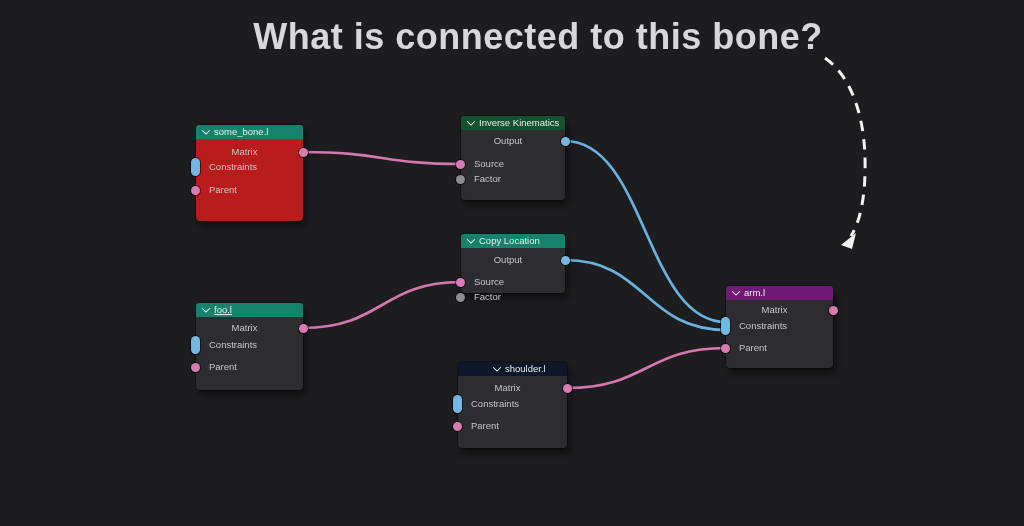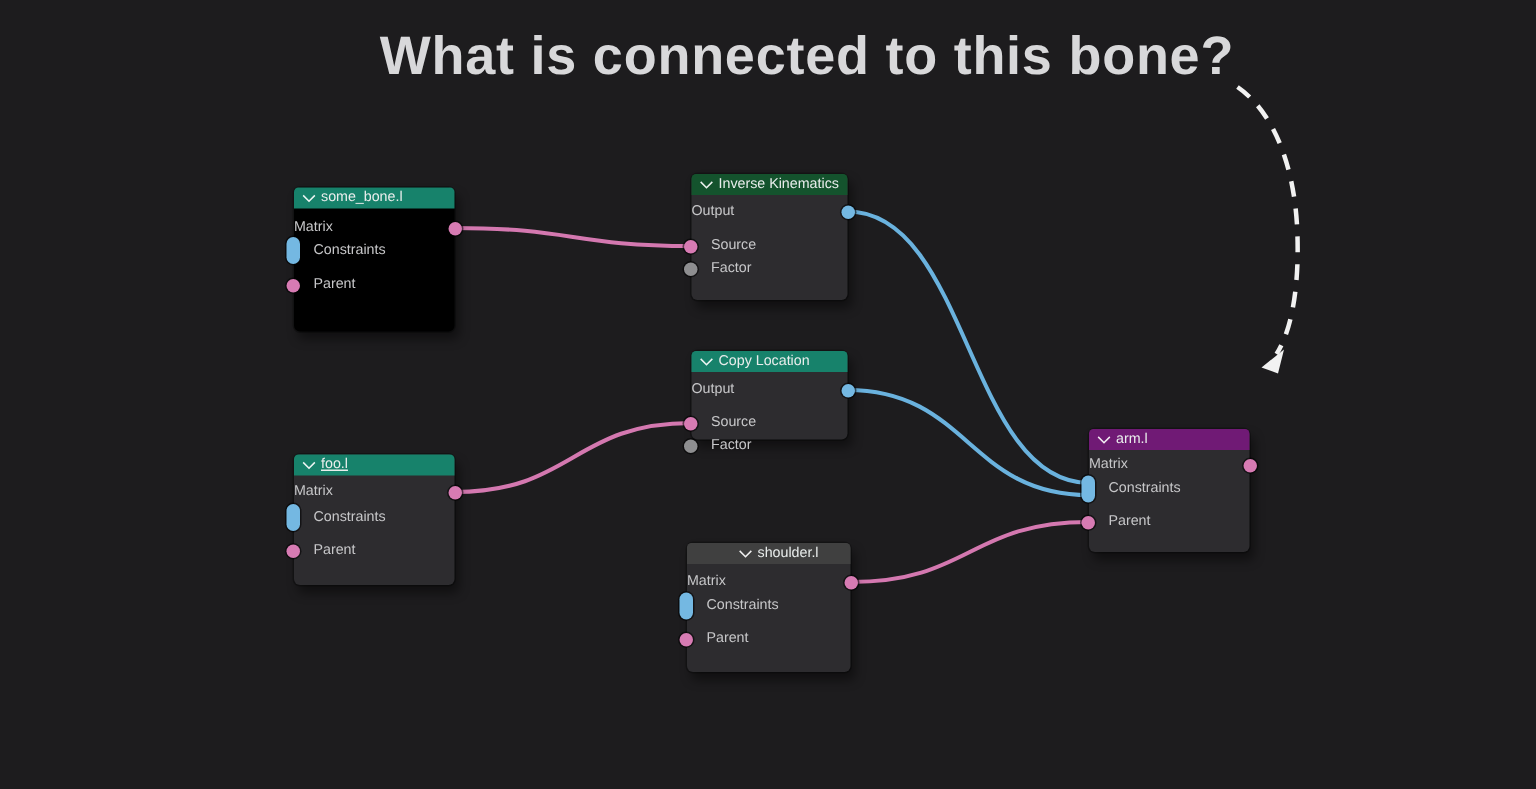--- a/index.html
+++ b/index.html
@@ -86,7 +86,7 @@
       <polygon points="841,245 856,233 852,249" fill="#f2f2f2"></polygon>
     </svg>
   <div id="nodes">
-      <div class="node" style="left: 196px; top: 125px; width: 107px; height: 96px; background: #000000;">
+      <div class="node" style="left: 196px; top: 125px; width: 107px; height: 96px; background: #b91c1c;">
         <div class="node-header" style="background: rgb(23, 130, 107); color: rgb(233, 237, 236);">
           <span class="chevron"></span>
           <span>some_bone.l</span>

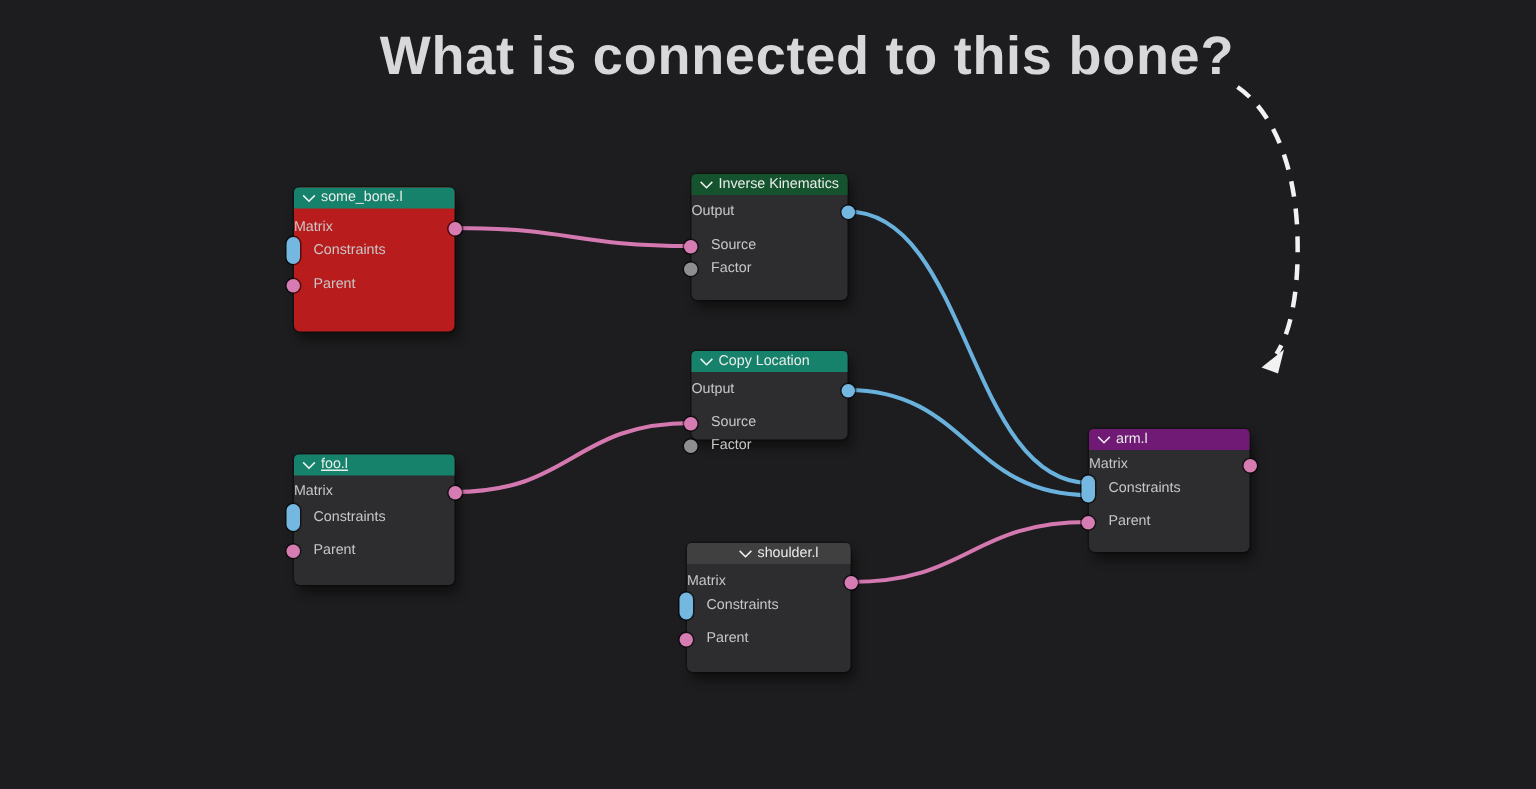--- a/index.html
+++ b/index.html
@@ -63,7 +63,7 @@
     white-space: nowrap;
   }
   .row.left  { padding-left: 13px; text-align: left; }
-  .row.right { padding-right: 10px; text-align: left; }
+  .row.right { padding-right: 10px; text-align: center; }
   .socket {
     position: absolute;
     box-shadow: 0 0 0 1px rgba(0,0,0,0.55);

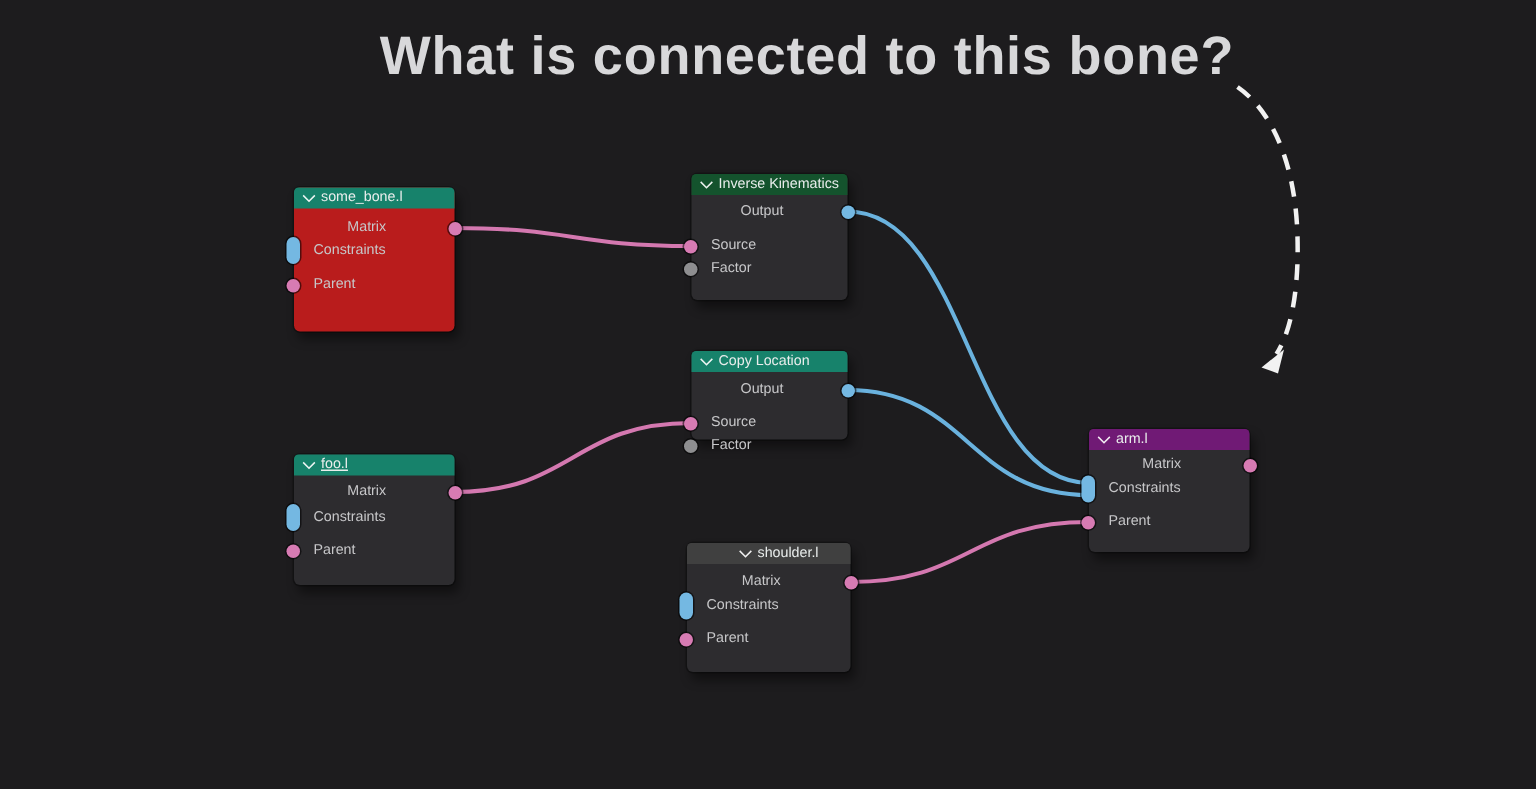--- a/index.html
+++ b/index.html
@@ -135,7 +135,7 @@
         <span class="socket circle" style="background: rgb(215, 123, 179); top: 59.5px; left: -5px;"></span>
       </div>
       <div class="node" style="left: 458px; top: 362px; width: 109px; height: 86px; background: rgb(45, 44, 47);">
-        <div class="node-header" style="background: #404040; color: rgb(233, 237, 236); padding-left: 36px;">
+        <div class="node-header" style="background: #0f172a; color: rgb(233, 237, 236); padding-left: 36px;">
           <span class="chevron"></span>
           <span>shoulder.l</span>
         </div>

